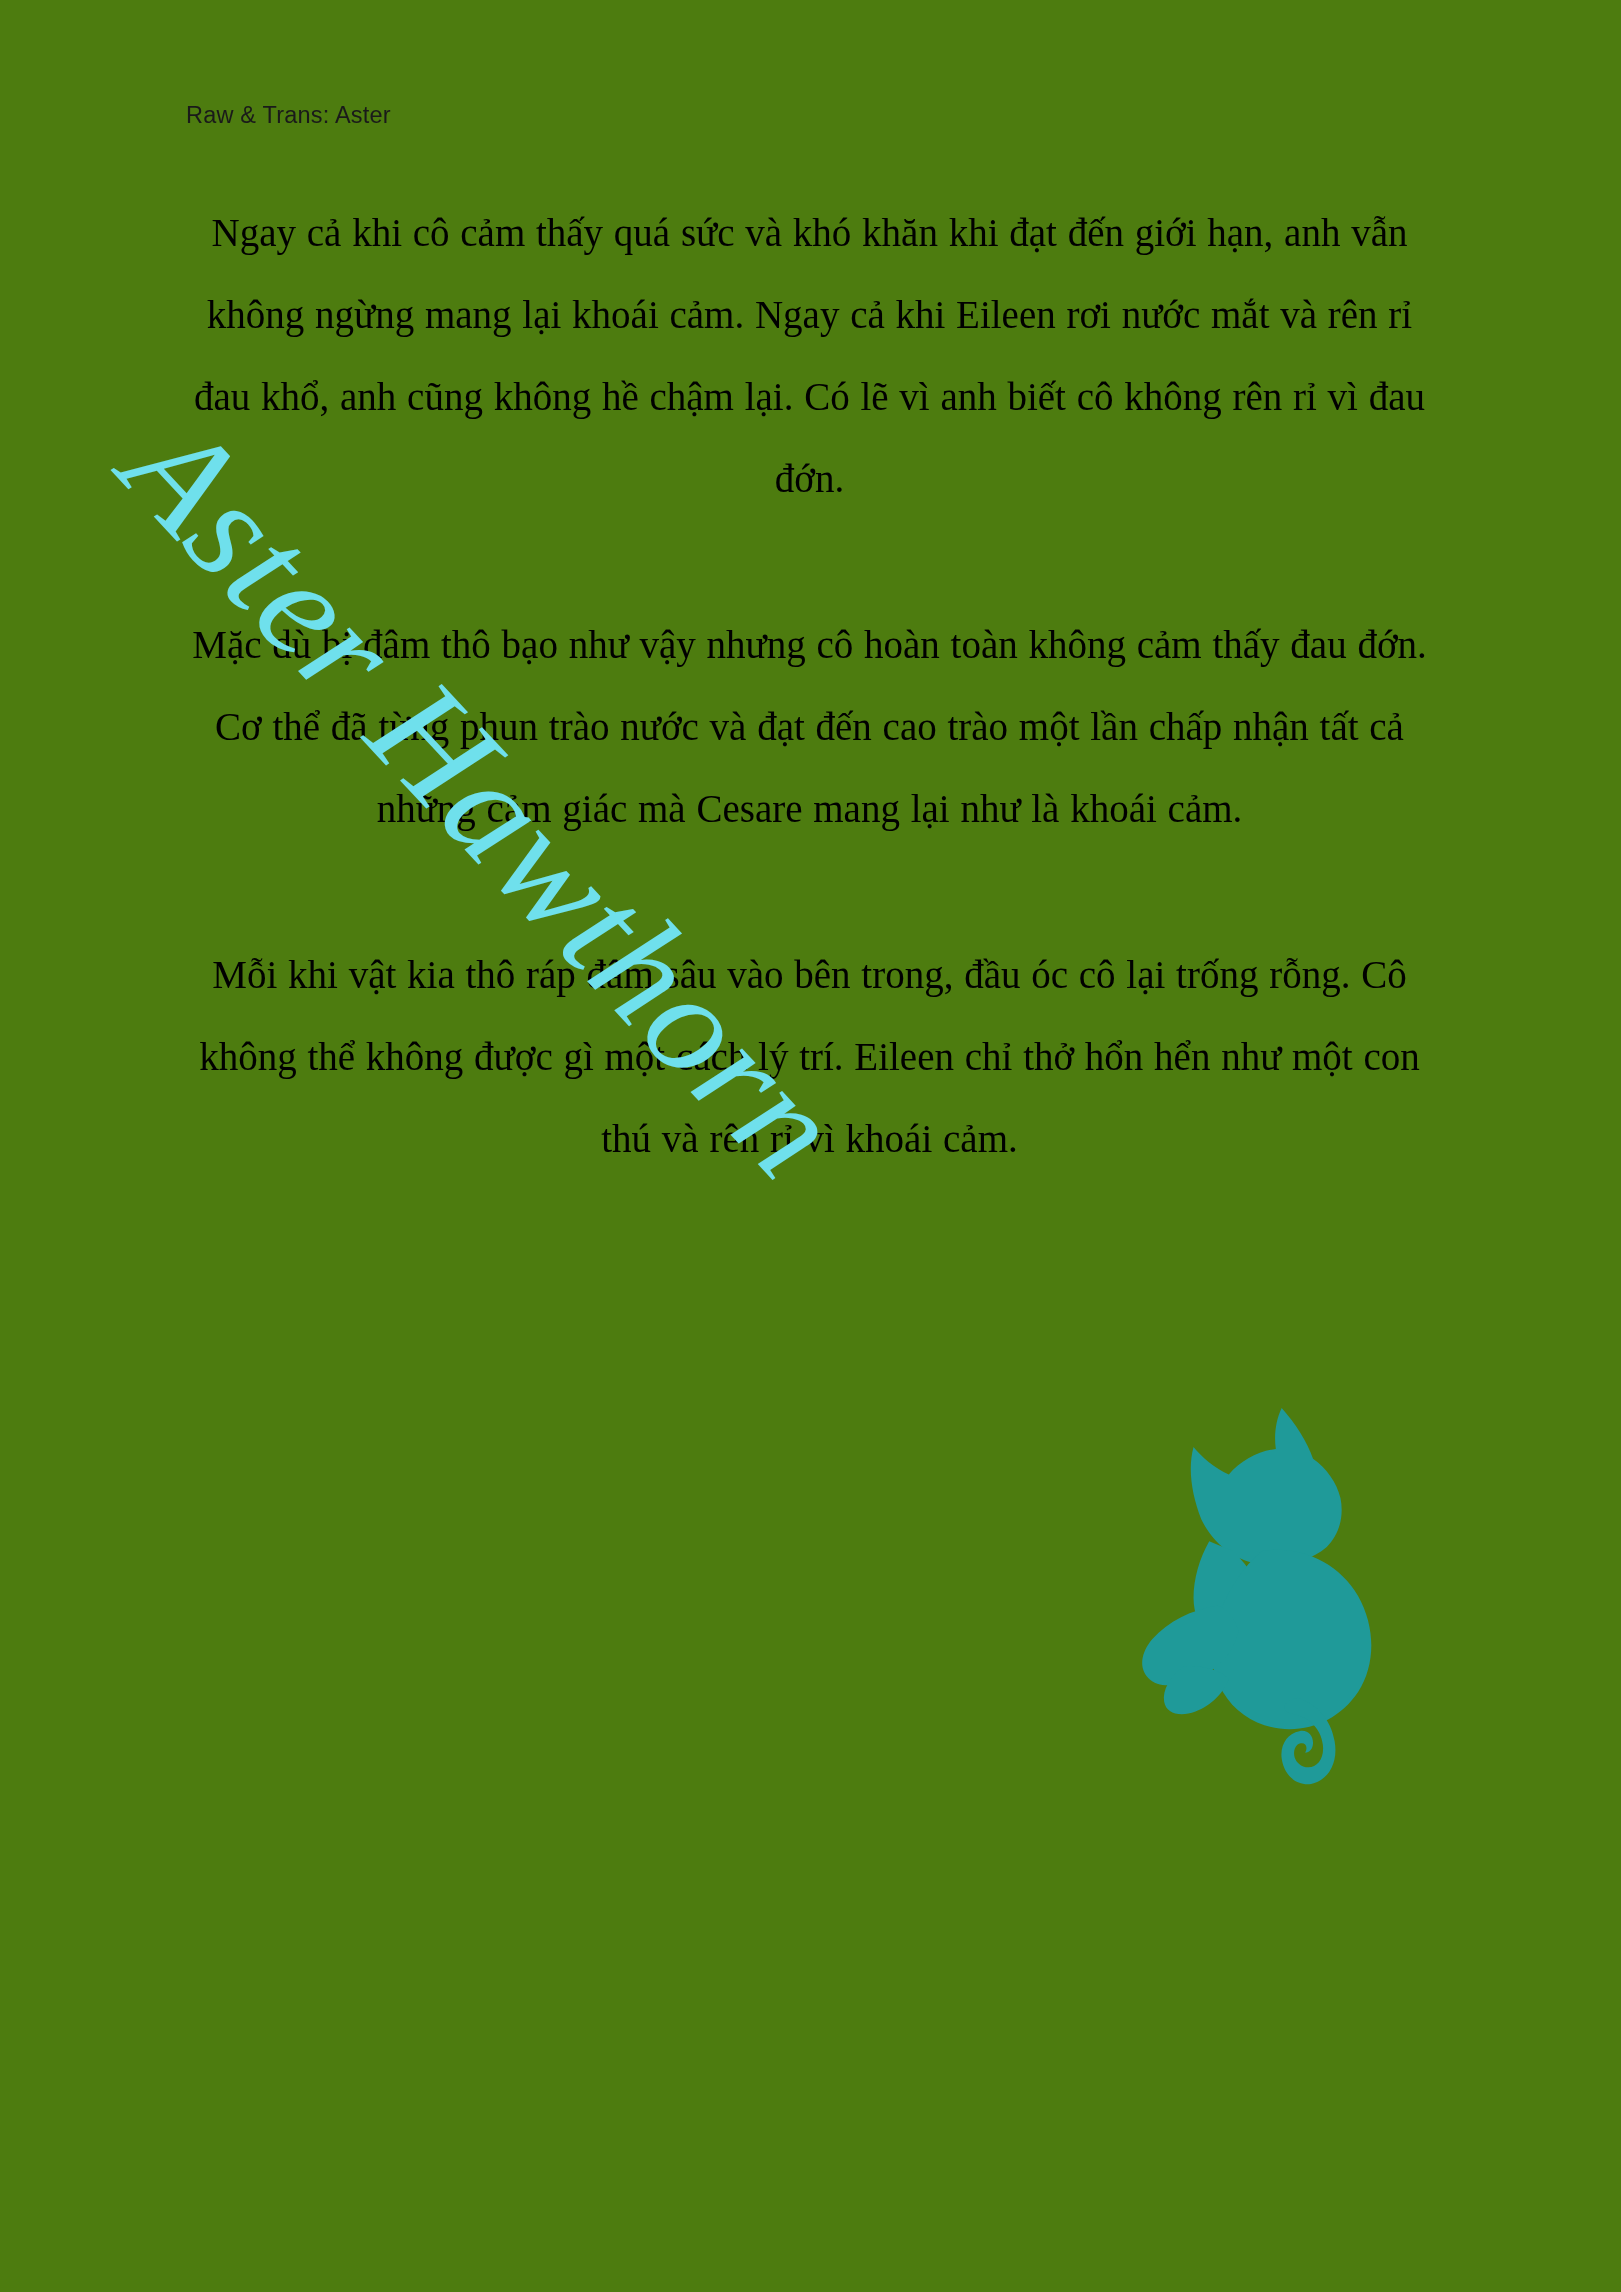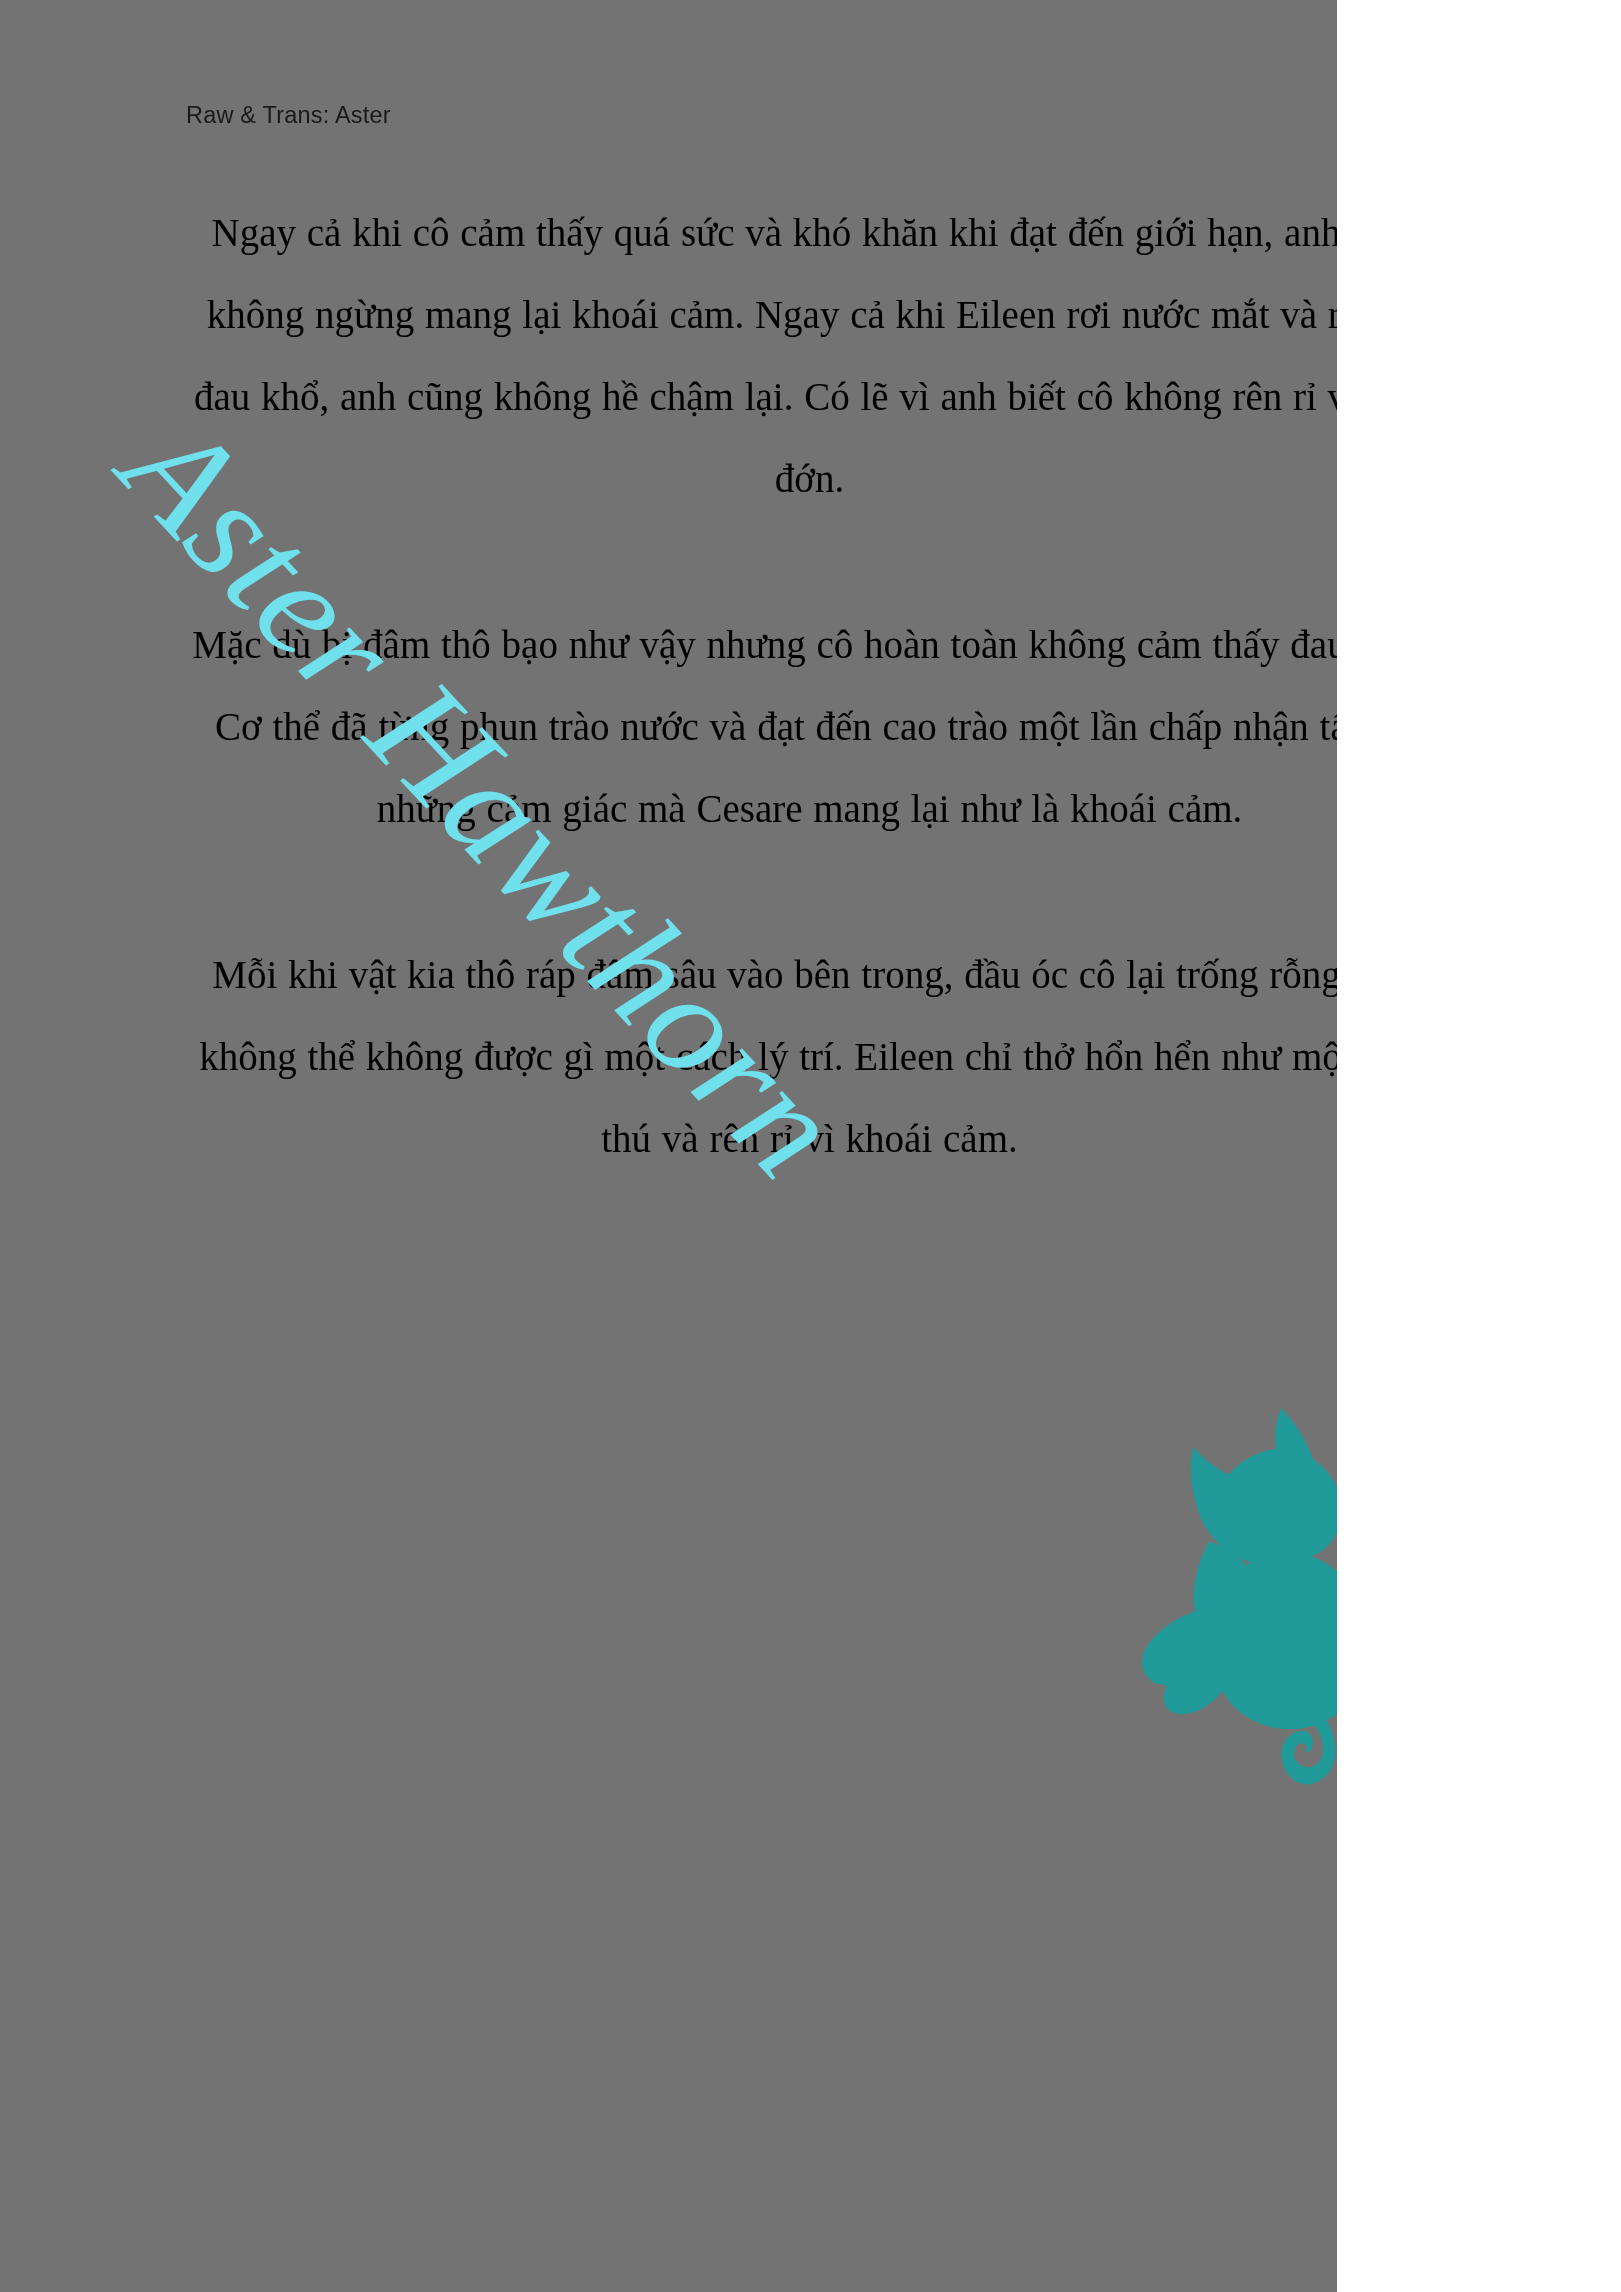--- a/index.html
+++ b/index.html
@@ -10,9 +10,9 @@
 
   .page {
     position: relative;
-    width: 1337px;
+    width: 1621px;
     height: 2293px;
-    background: #737373;
+    background: #4d7c0f;
     overflow: hidden;
     box-sizing: border-box;
   }

